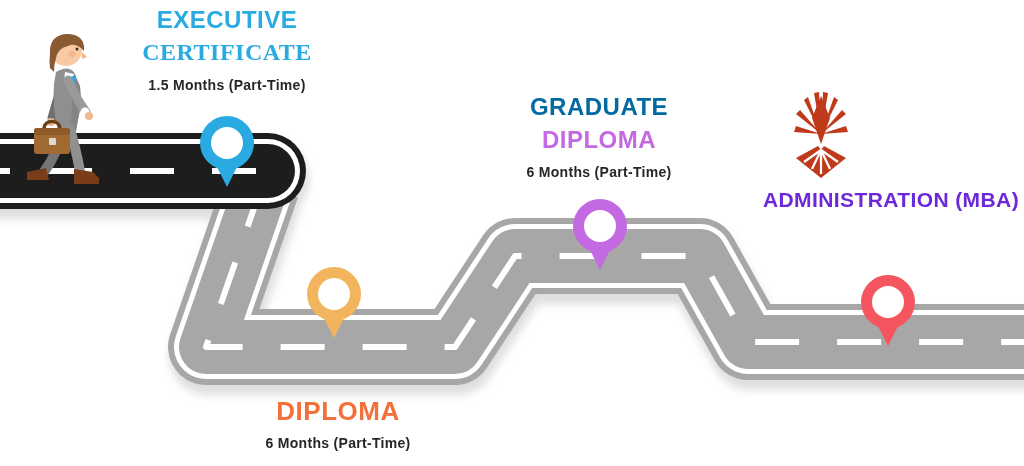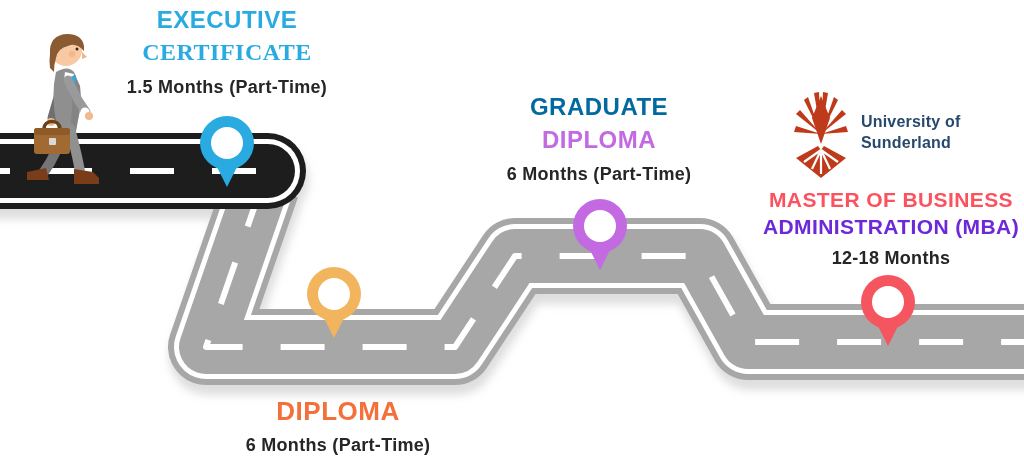--- a/index.html
+++ b/index.html
@@ -16,7 +16,7 @@
   .title span{display:block;}
   .t26{font-size:26px;line-height:32px;}
   .t21{font-size:21px;line-height:27px;letter-spacing:.4px;}
-  .subtitle{font-weight:800;font-size:18px;letter-spacing:.3px;color:#262626;margin-top:8px;}
+  .subtitle{font-weight:800;font-size:14px;letter-spacing:.3px;color:#262626;margin-top:8px;}
   .uni-text{position:absolute;left:861px;top:111px;z-index:5;font-weight:800;font-size:16px;line-height:21px;letter-spacing:.2px;}
   .uni-logo{left:792px;top:90px;z-index:5;}
 </style>

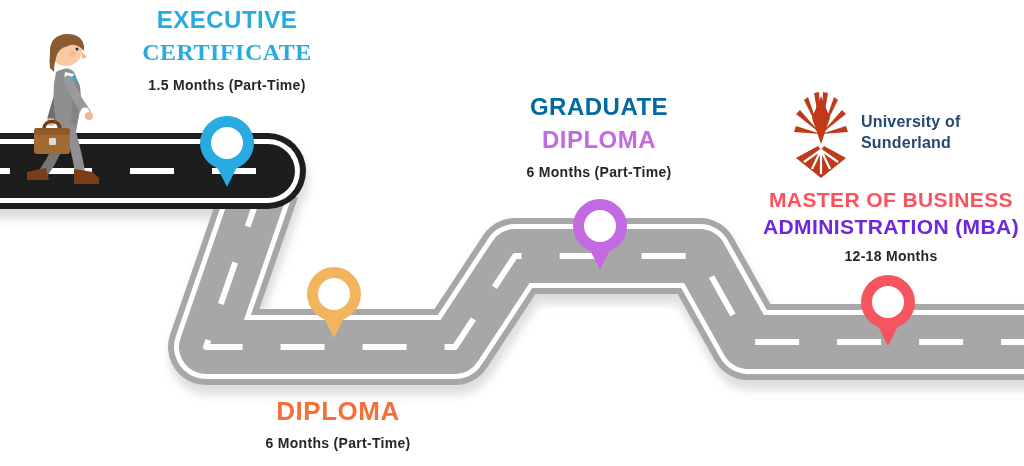--- a/index.html
+++ b/index.html
@@ -158,10 +158,6 @@
       <line x1="29" y1="60" x2="46" y2="72"></line>
     </g>
   </svg>
-  <div class="uni-text">
-    <div style="color: rgb(39, 73, 109);">University of</div>
-    <div style="color: rgb(39, 73, 109);">Sunderland</div>
-  </div>
 
 </div>
 

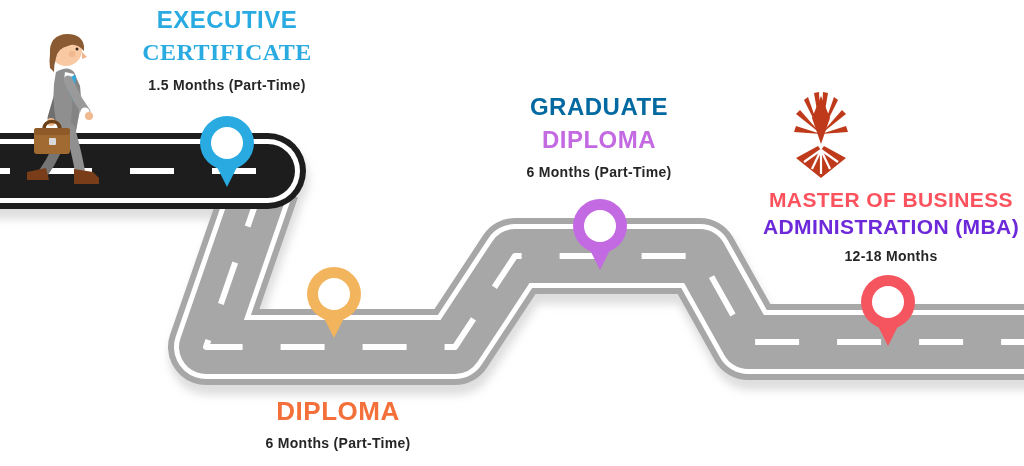--- a/index.html
+++ b/index.html
@@ -131,7 +131,6 @@
 
   <div class="stop" style="left:891px;top:186px;">
     <div class="title t21">
-      <span style="color: rgb(251, 82, 94);">MASTER OF BUSINESS</span>
       <span style="color: #6d28d9;">ADMINISTRATION (MBA)</span>
     </div>
     <div class="subtitle">12-18 Months</div>

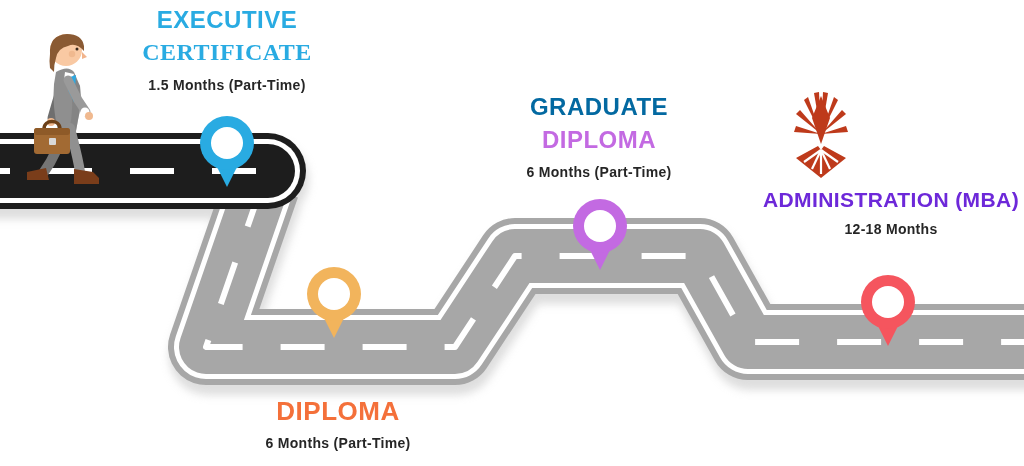--- a/index.html
+++ b/index.html
@@ -133,7 +133,6 @@
     <div class="title t21">
       <span style="color: #6d28d9;">ADMINISTRATION (MBA)</span>
     </div>
-    <div class="subtitle">12-18 Months</div>
   </div>
 
   <svg class="uni-logo" width="62" height="92" viewBox="0 0 62 92">

